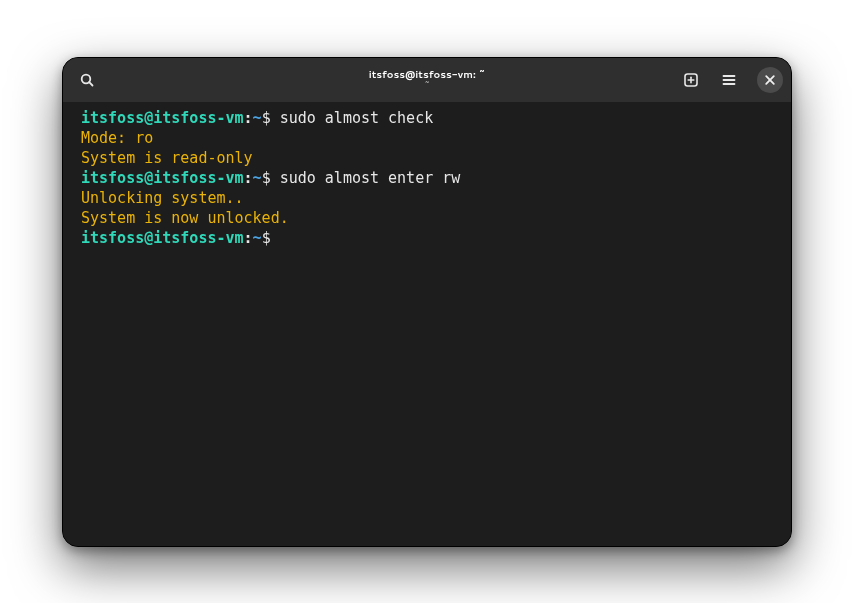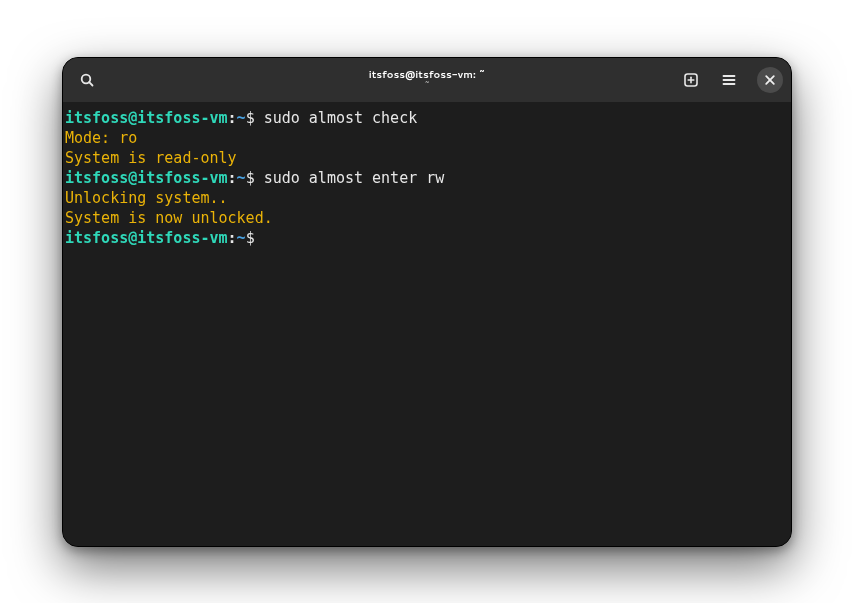--- a/index.html
+++ b/index.html
@@ -84,7 +84,7 @@
   .terminal {
     flex: 1;
     background: #1d1d1d;
-    padding: 6px 10px 10px 2px;
+    padding: 6px 10px 10px 18px;
     font-family: "DejaVu Sans Mono", "Menlo", "Consolas", monospace;
     font-size: 15px;
     line-height: 20px;

